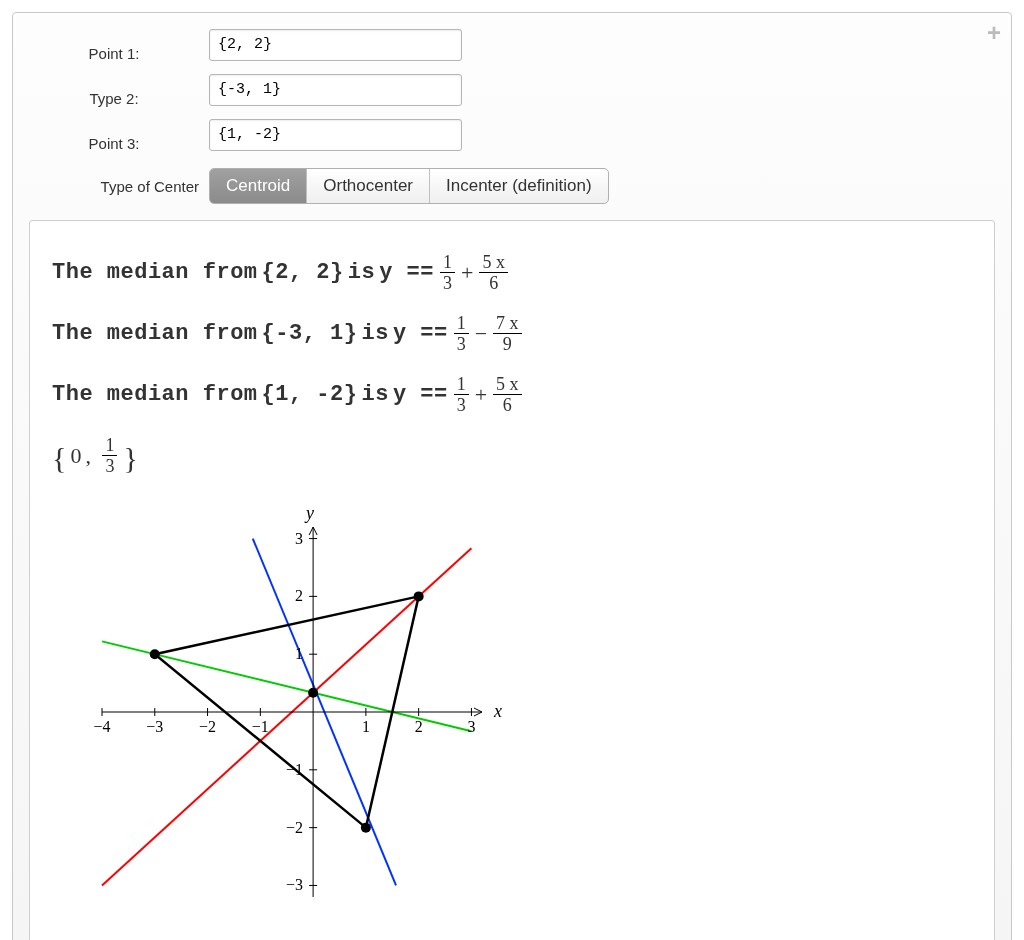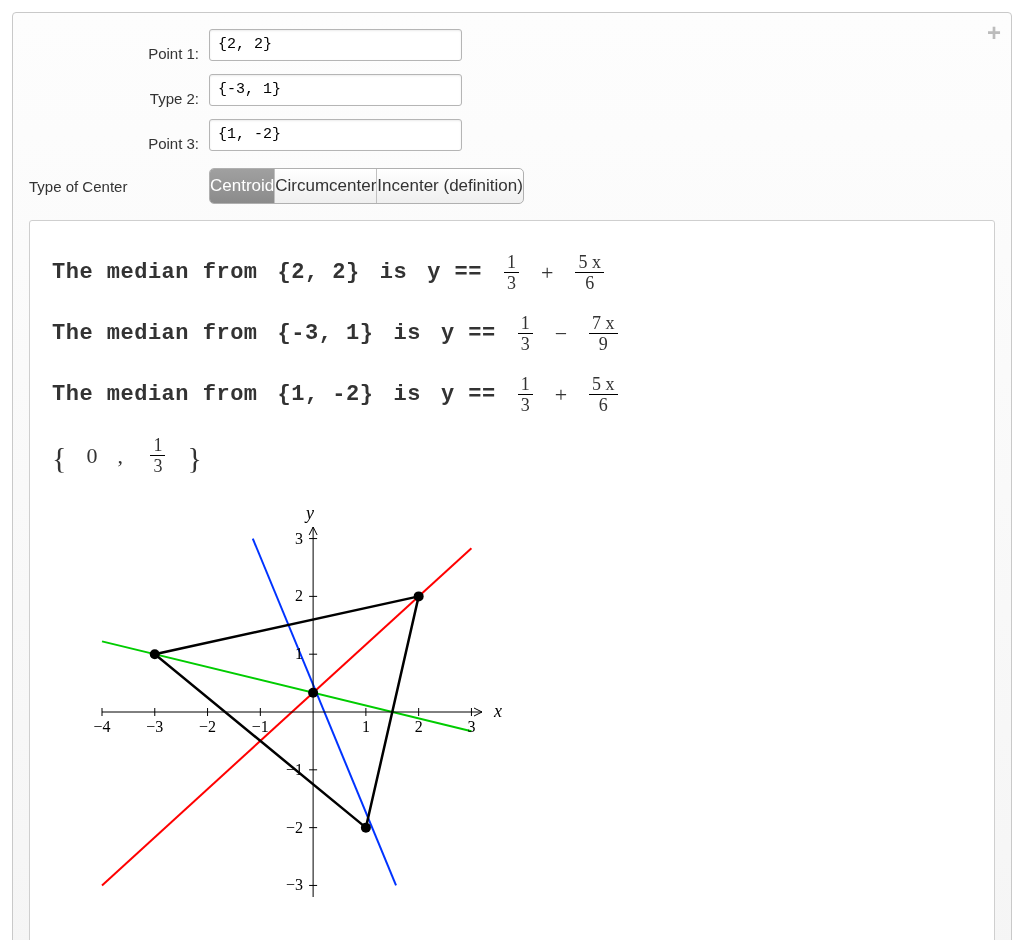--- a/index.html
+++ b/index.html
@@ -37,7 +37,7 @@
   }
   .form-label {
     width: 170px;
-    text-align: right;
+    text-align: center;
     padding-right: 10px;
     color: #333;
     margin-top: 18px;

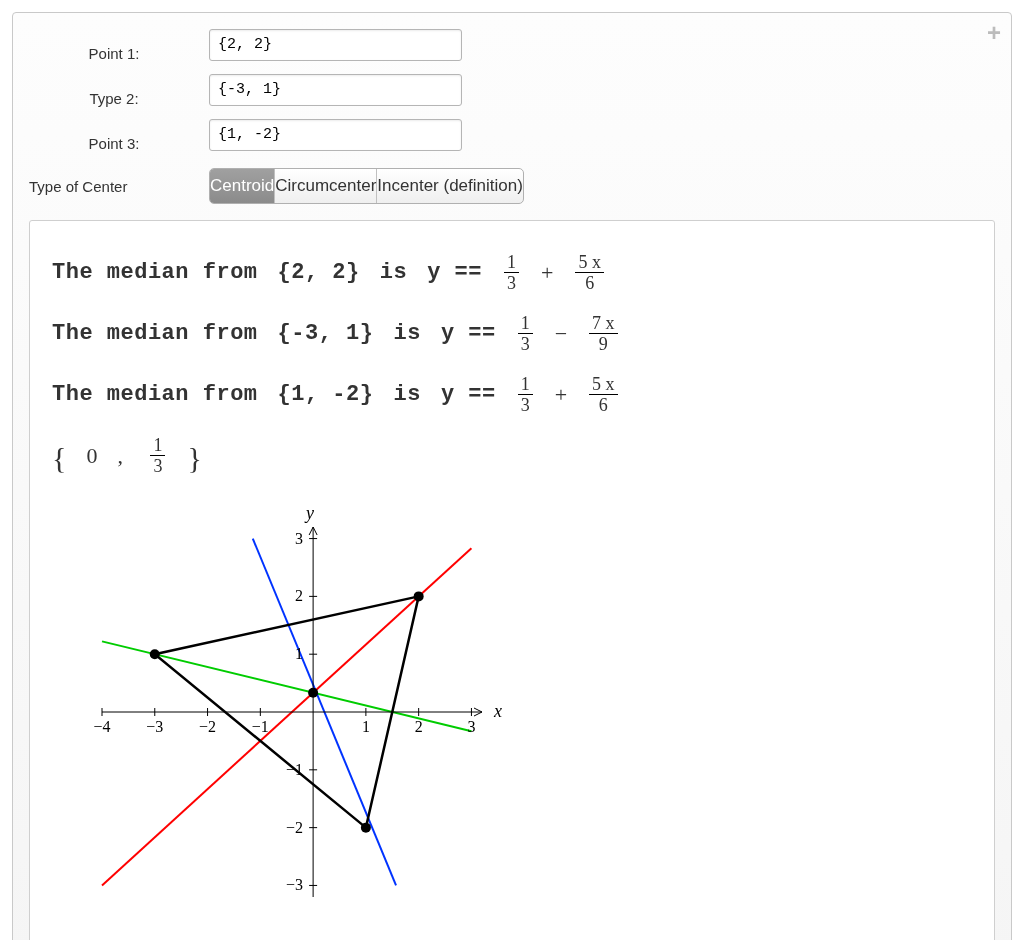--- a/index.html
+++ b/index.html
@@ -61,7 +61,7 @@
   }
   .setter-label {
     width: 170px;
-    text-align: left;
+    text-align: right;
     padding-right: 10px;
   }
   .setter-bar {

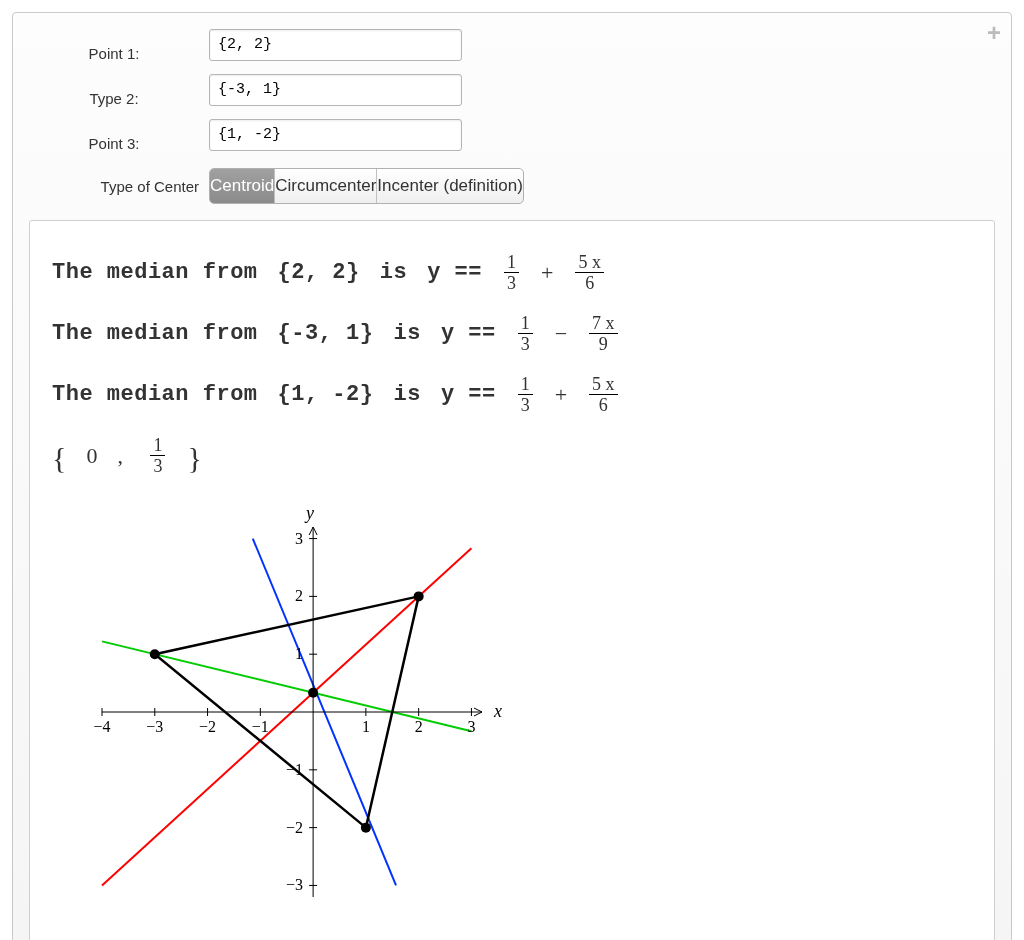--- a/index.html
+++ b/index.html
@@ -72,7 +72,7 @@
     background: linear-gradient(#ffffff, #efefef);
   }
   .setter-btn {
-    padding: 7px 0;
+    padding: 7px 16px;
     font-size: 17px;
     color: #333;
     border: none;

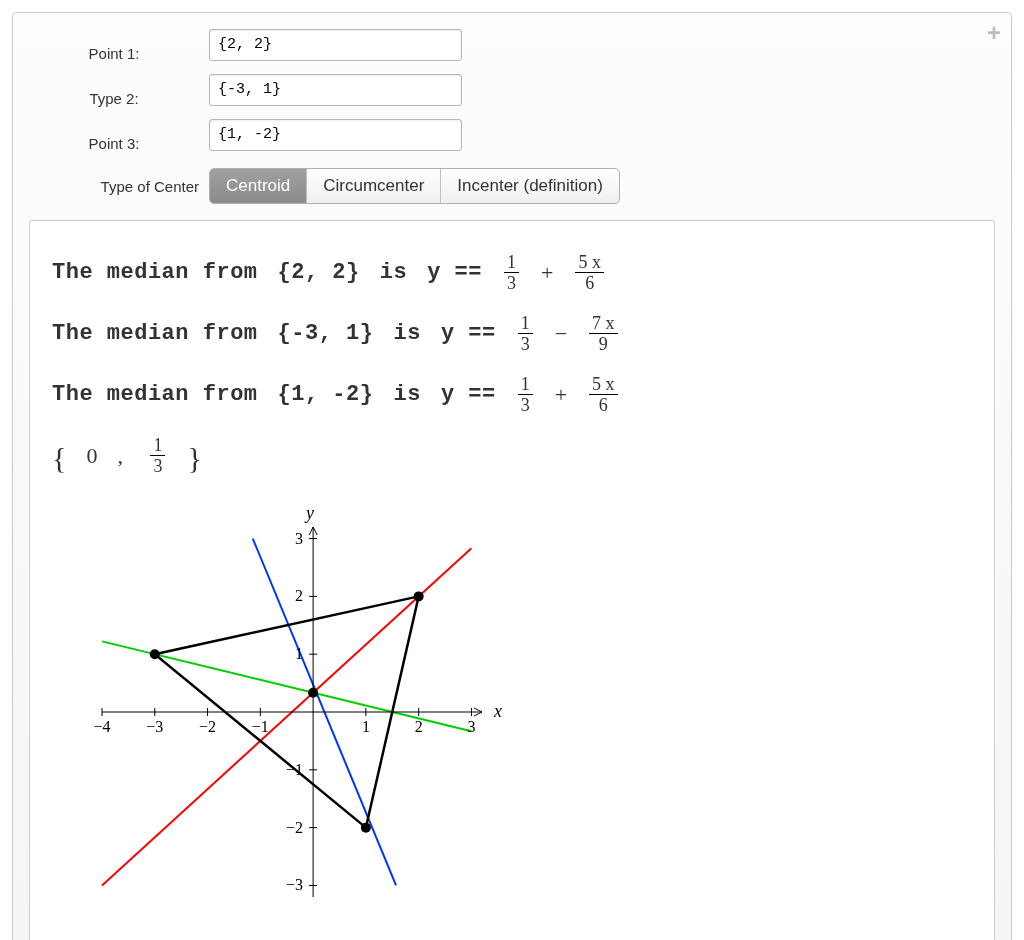--- a/index.html
+++ b/index.html
@@ -143,6 +143,7 @@
     <div class="setter-label">Type of Center</div>
     <div class="setter-bar">
       <button class="setter-btn active">Centroid</button>
+      <button class="setter-btn">Orthocenter</button>
       <button class="setter-btn">Circumcenter</button>
       <button class="setter-btn">Incenter (definition)</button>
     </div>

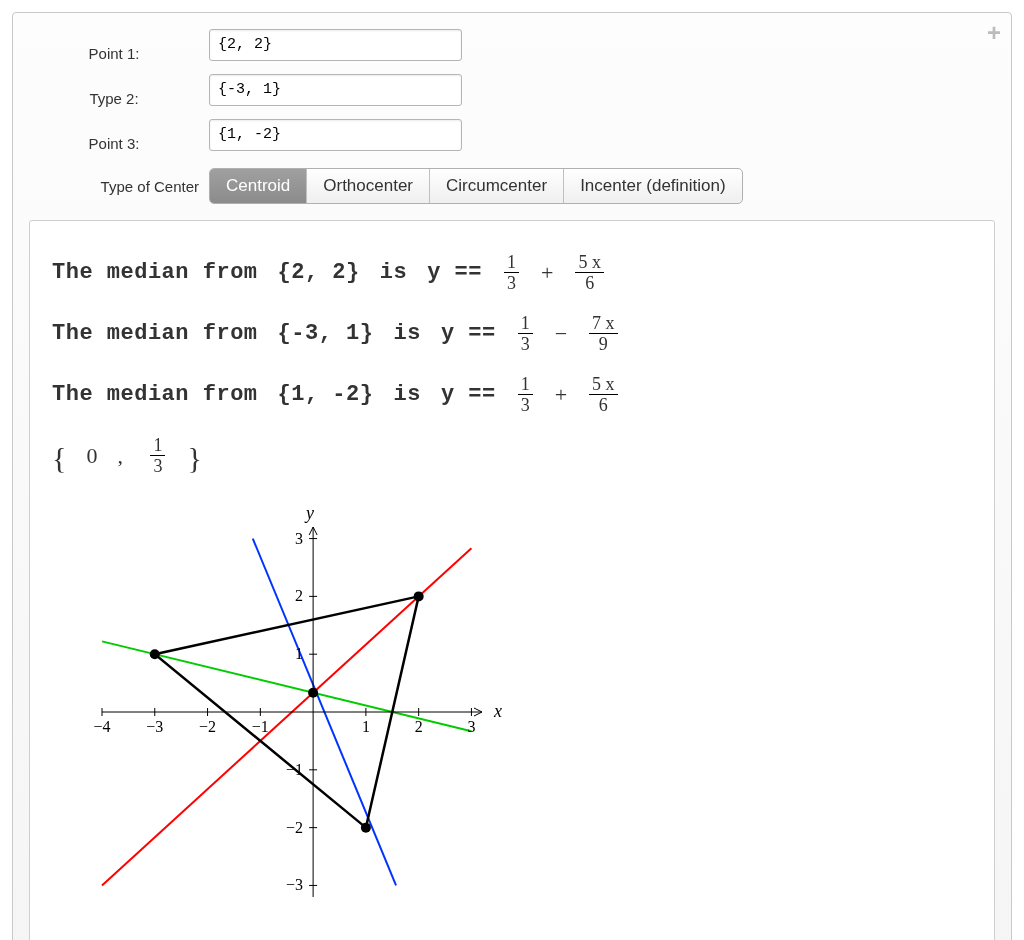--- a/index.html
+++ b/index.html
@@ -144,7 +144,6 @@
     <div class="setter-bar">
       <button class="setter-btn active">Centroid</button>
       <button class="setter-btn">Orthocenter</button>
-      <button class="setter-btn">Circumcenter</button>
       <button class="setter-btn">Incenter (definition)</button>
     </div>
   </div>

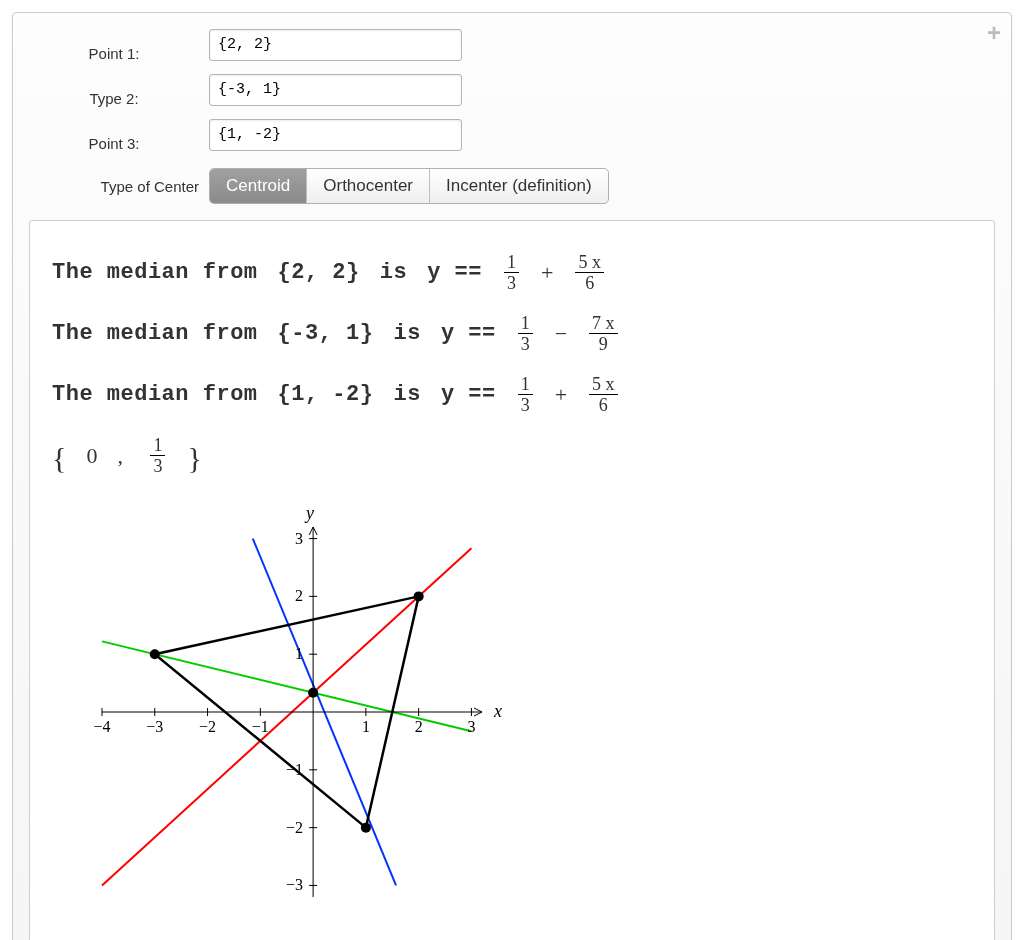--- a/index.html
+++ b/index.html
@@ -98,7 +98,7 @@
     display: flex;
     align-items: center;
     flex-wrap: wrap;
-    gap: 20px;
+    gap: 4px;
   }
   .math-line .txt { font-weight: bold; letter-spacing: .5px; }
   .math-line .serif { font-family: "Times New Roman", serif; font-weight: normal; font-size: 22px; }

